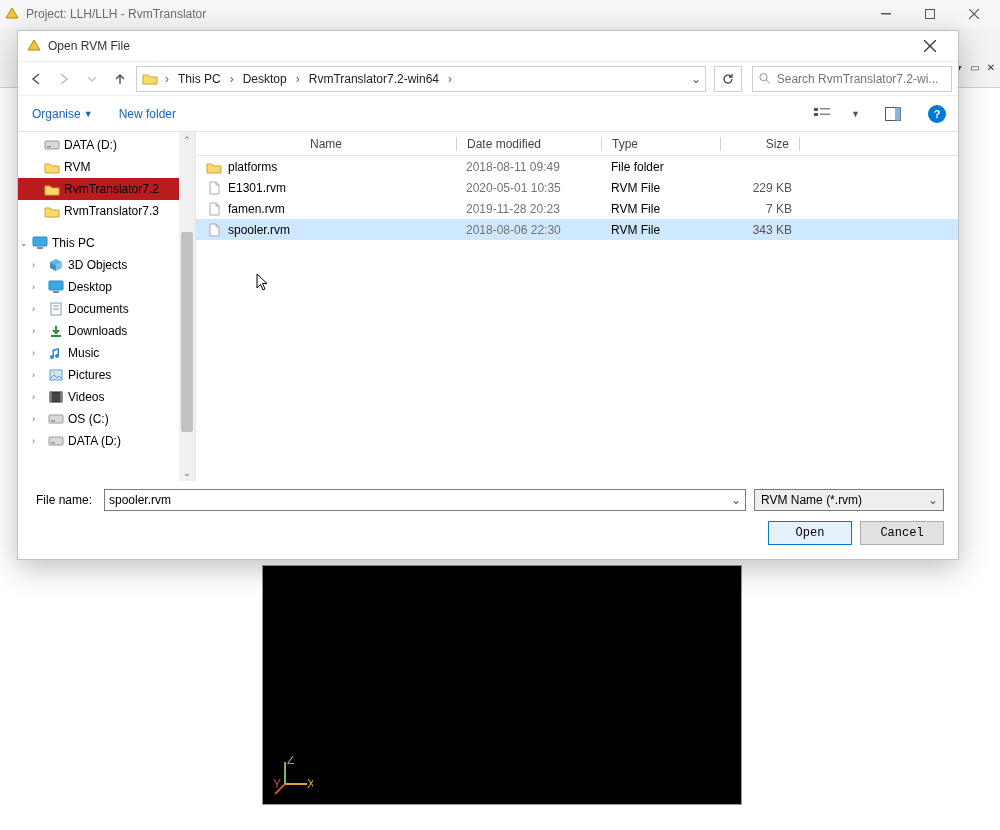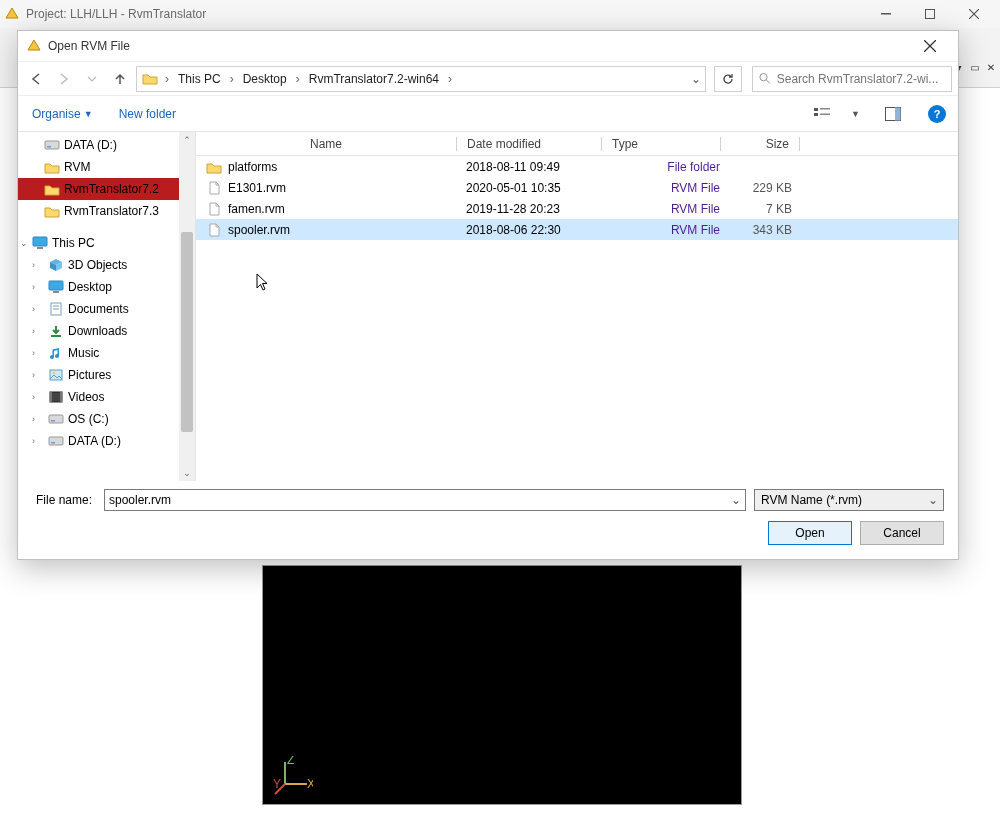--- a/index.html
+++ b/index.html
@@ -72,7 +72,7 @@
   .row{ height:21px; display:flex; align-items:center;}
   .row.sel{ background:#cde8ff;}
   .row .name{ width:260px; padding-left:10px; display:flex; align-items:center; gap:6px;}
-  .row .date{ width:145px; padding-left:10px; color:#000000;}
+  .row .date{ width:145px; padding-left:10px; color:#737373;}
   .row .type{ width:119px; padding-left:10px; color:#4c1d95;text-align:right;}
   .row .size{ width:78px; text-align:right; padding-right:6px; color:#555;}
 

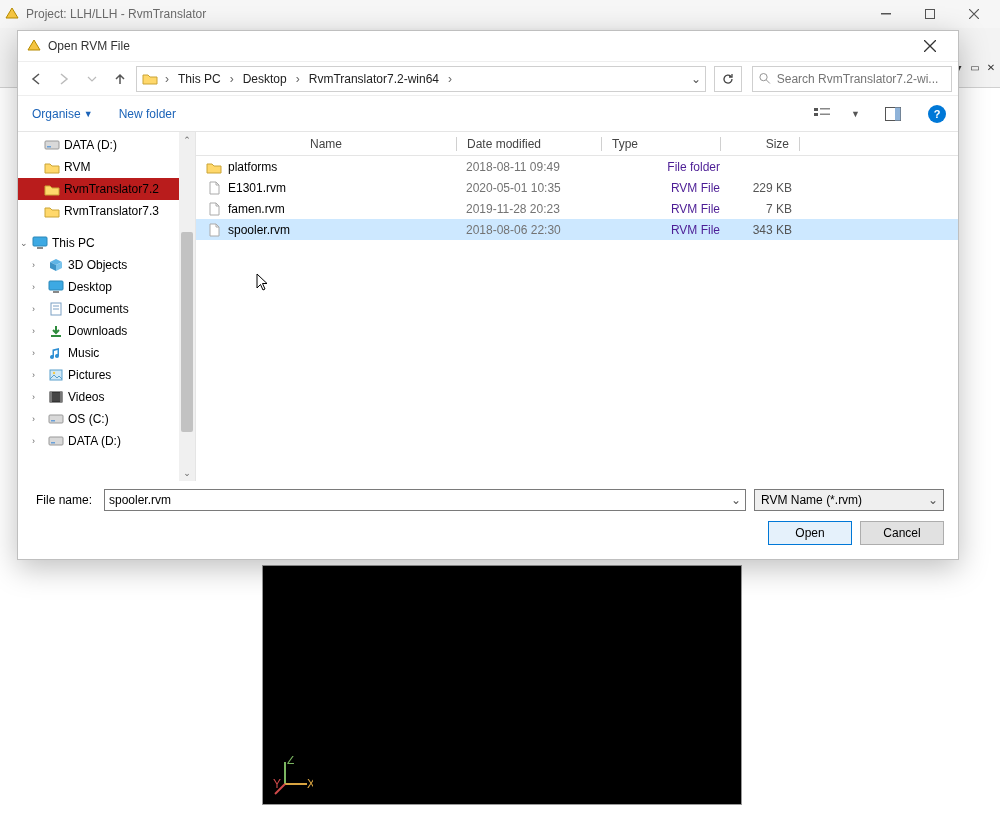--- a/index.html
+++ b/index.html
@@ -73,7 +73,7 @@
   .row.sel{ background:#cde8ff;}
   .row .name{ width:260px; padding-left:10px; display:flex; align-items:center; gap:6px;}
   .row .date{ width:145px; padding-left:10px; color:#737373;}
-  .row .type{ width:119px; padding-left:10px; color:#4c1d95;text-align:right;}
+  .row .type{ width:119px; padding-left:10px; color:#000000;}
   .row .size{ width:78px; text-align:right; padding-right:6px; color:#555;}
 
   .cursor{ position:absolute; left:238px; top:242px; pointer-events:none; z-index:500;}

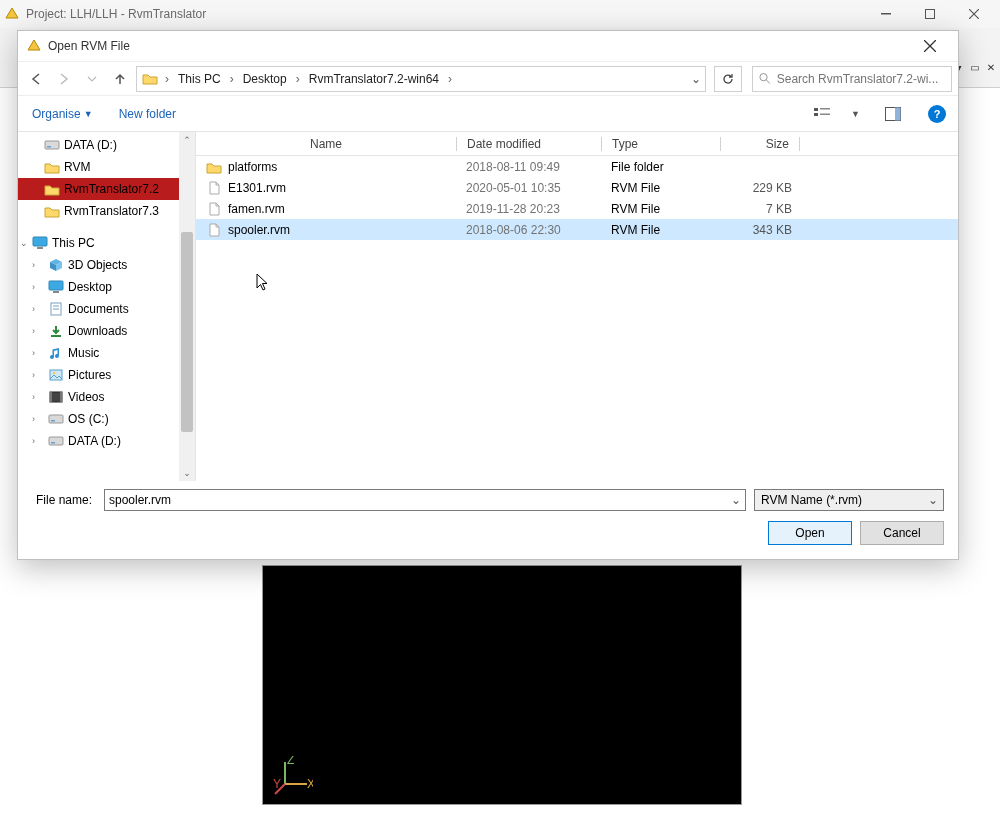--- a/index.html
+++ b/index.html
@@ -88,7 +88,7 @@
   .fnr .filter{ width:190px; height:22px; border:1px solid #7a7a7a; background:#efefef; display:flex; align-items:center; padding:0 6px; position:relative;}
   .fnr .filter .dd{ position:absolute; right:5px; color:#555;}
   .btns{ display:flex; justify-content:flex-end; gap:8px; margin-top:10px;}
-  .btn{ width:84px; height:24px; border:1px solid #adadad; background:#e1e1e1; display:flex; align-items:center; justify-content:center;}
+  .btn{ width:84px; height:24px; border:1px solid #adadad; background:#e1e1e1; display:flex; align-items:center; justify-content:center;font-family:Liberation Mono, monospace;}
   .btn.primary{ border:1px solid #0078d7; background:#e5f1fb;}
 
   

